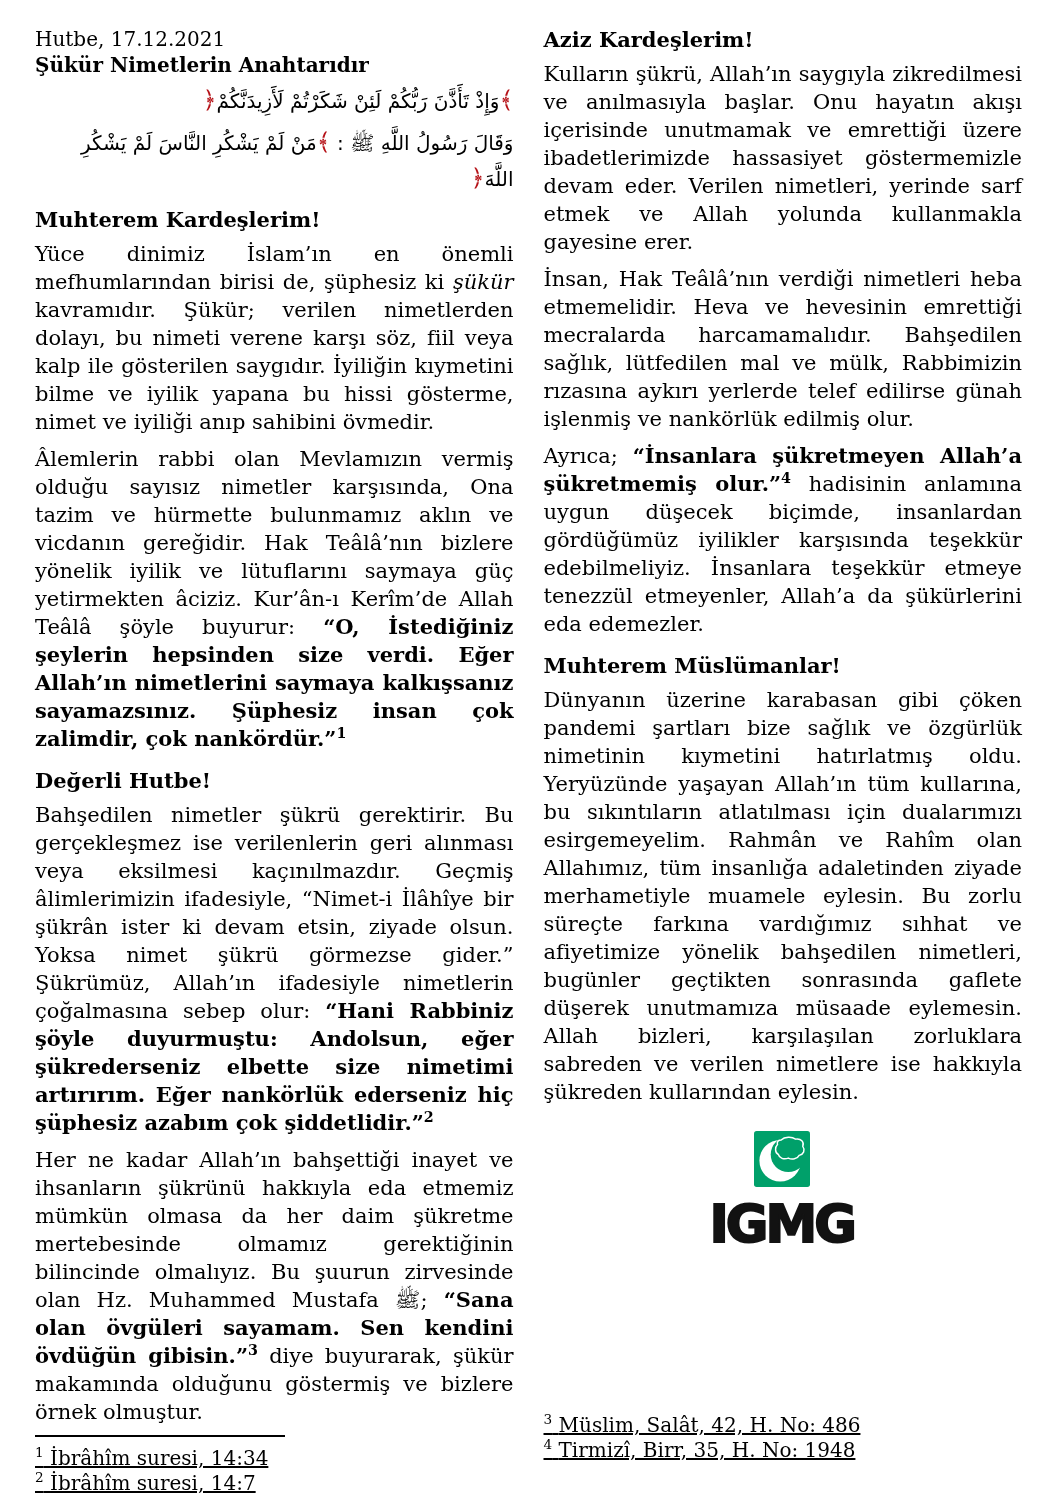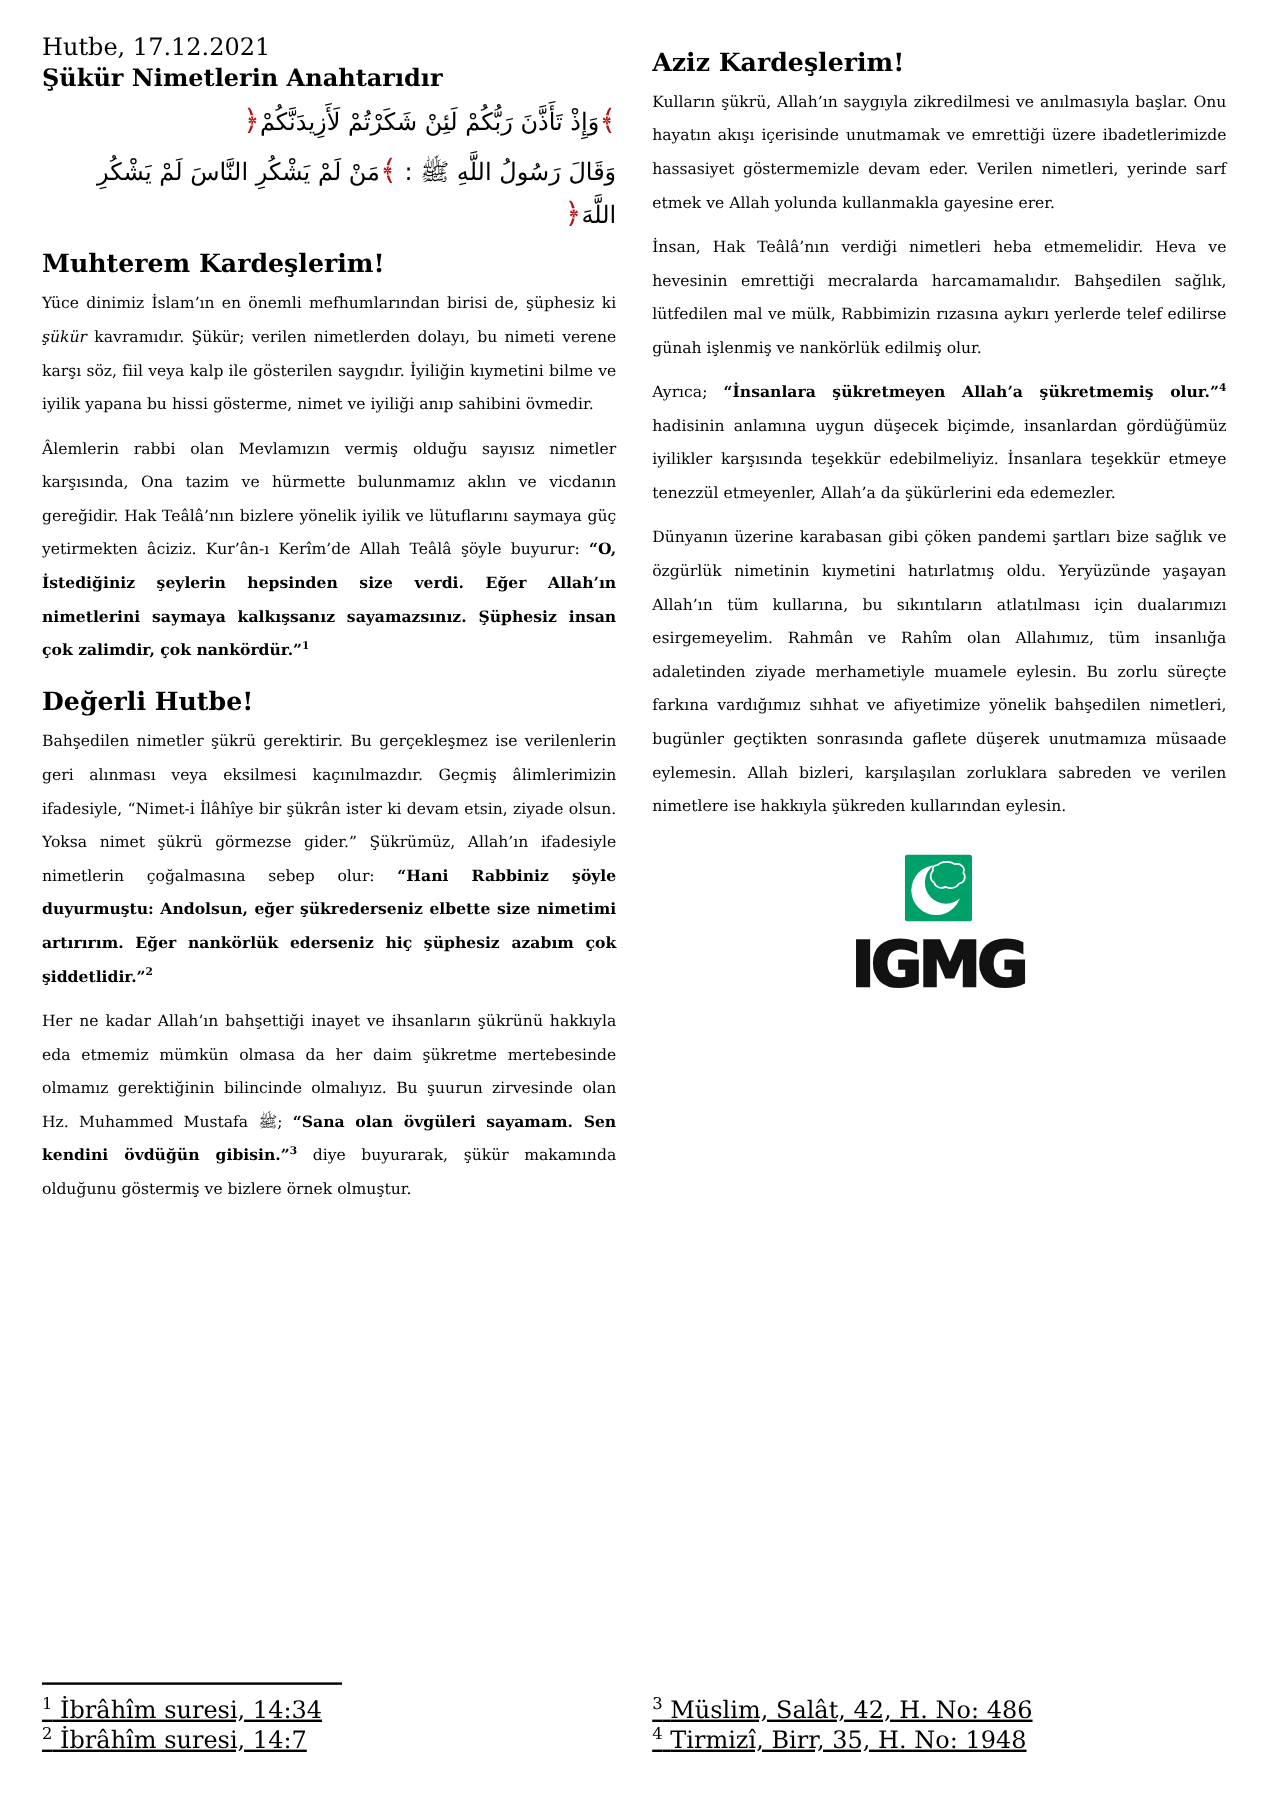--- a/index.html
+++ b/index.html
@@ -120,7 +120,7 @@
   </div>
 
   <div class="col">
-    <h2 class="head" style="margin-top:12px;">Aziz Kardeşlerim!</h2>
+    <h2 class="head" style="margin-top:0;">Aziz Kardeşlerim!</h2>
 
     <p class="body">Kulların şükrü, Allah’ın saygıyla zikredilmesi ve anılmasıyla başlar. Onu hayatın akışı içerisinde unutmamak ve emrettiği üzere ibadetlerimizde hassasiyet göstermemizle devam eder. Verilen nimetleri, yerinde sarf etmek ve Allah yolunda kullanmakla gayesine erer.</p>
 

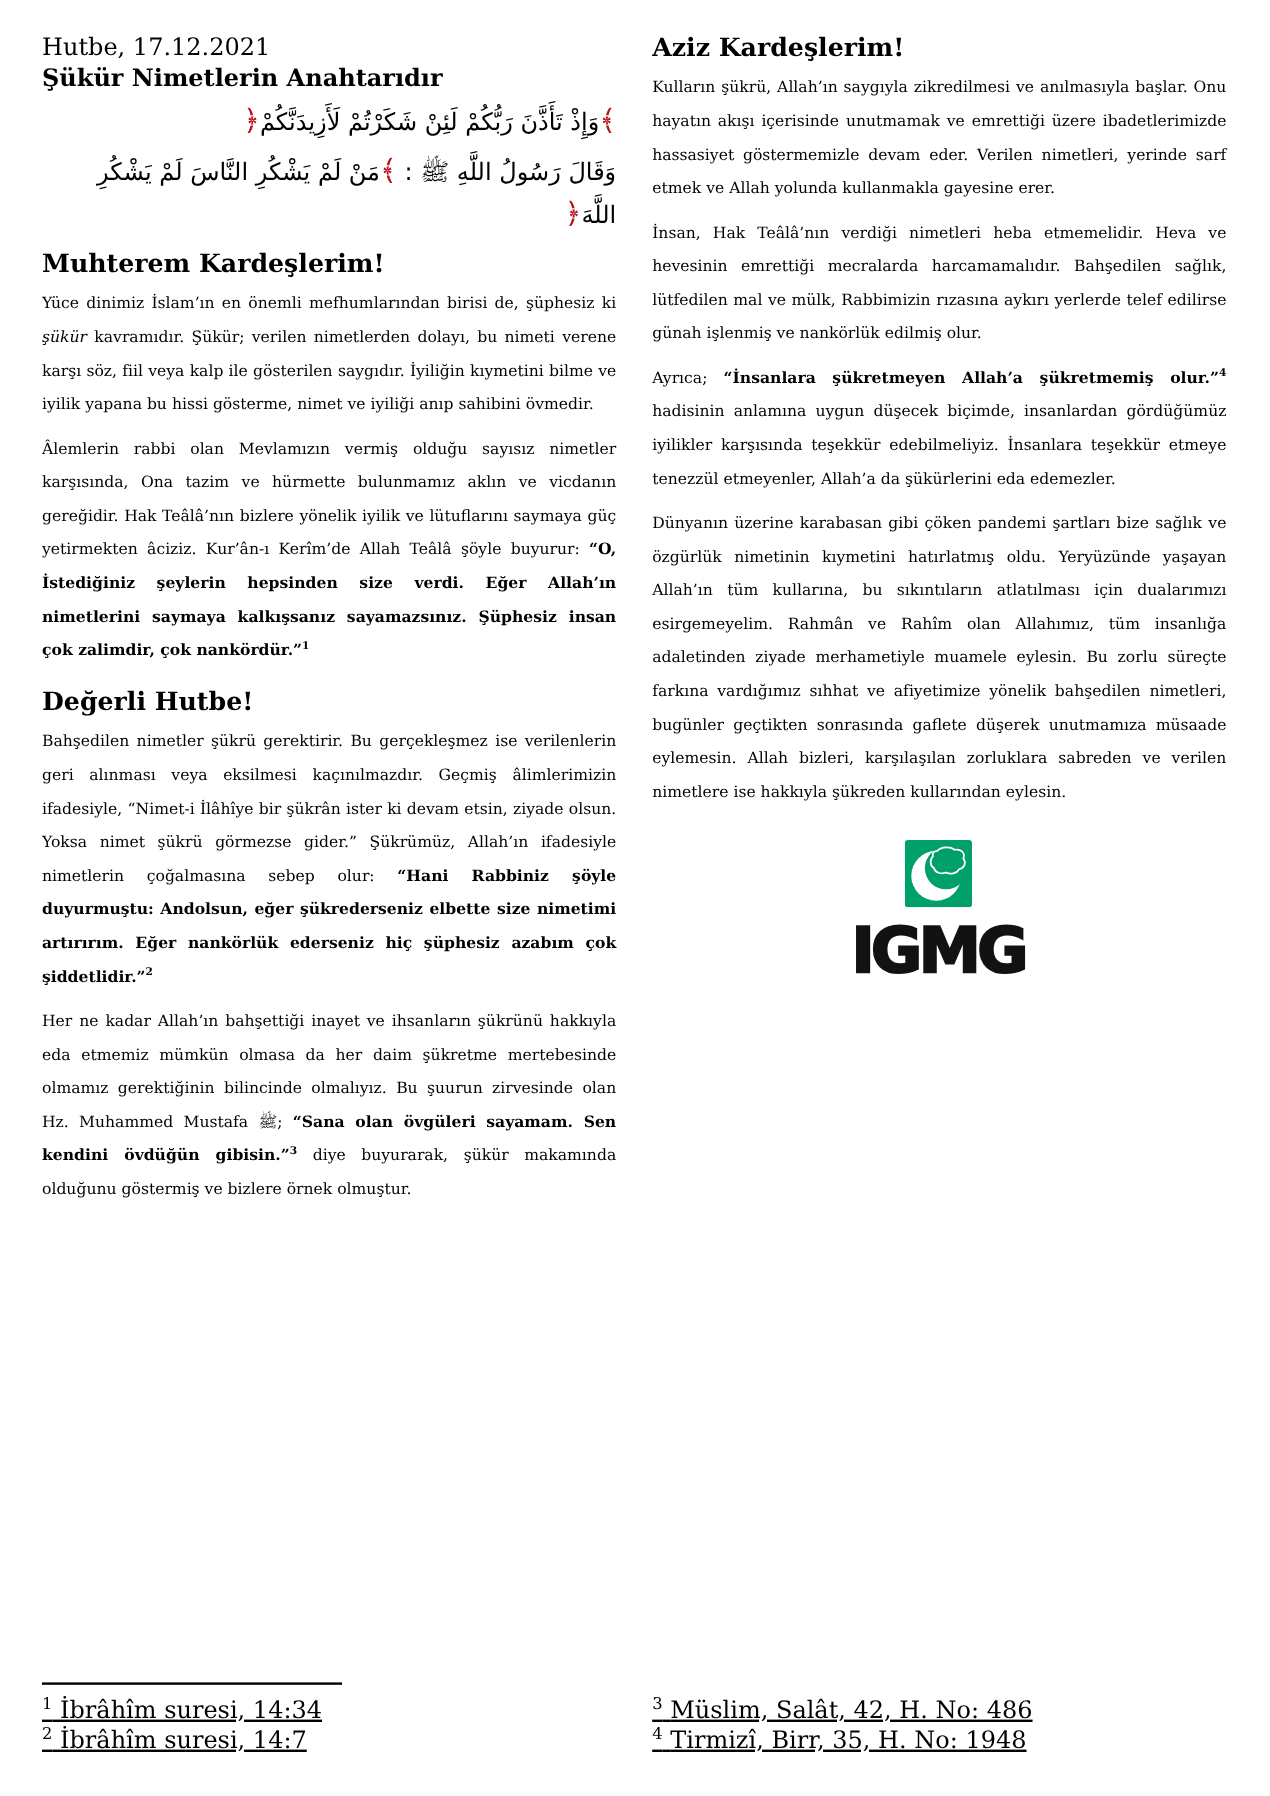--- a/index.html
+++ b/index.html
@@ -45,7 +45,7 @@
     margin:5px 0 7px 0;
   }
   p.body{
-    font-size:13px;line-height:28px;
+    font-size:21px;line-height:28px;
     text-align:justify;
     margin:0 0 9px 0;
   }

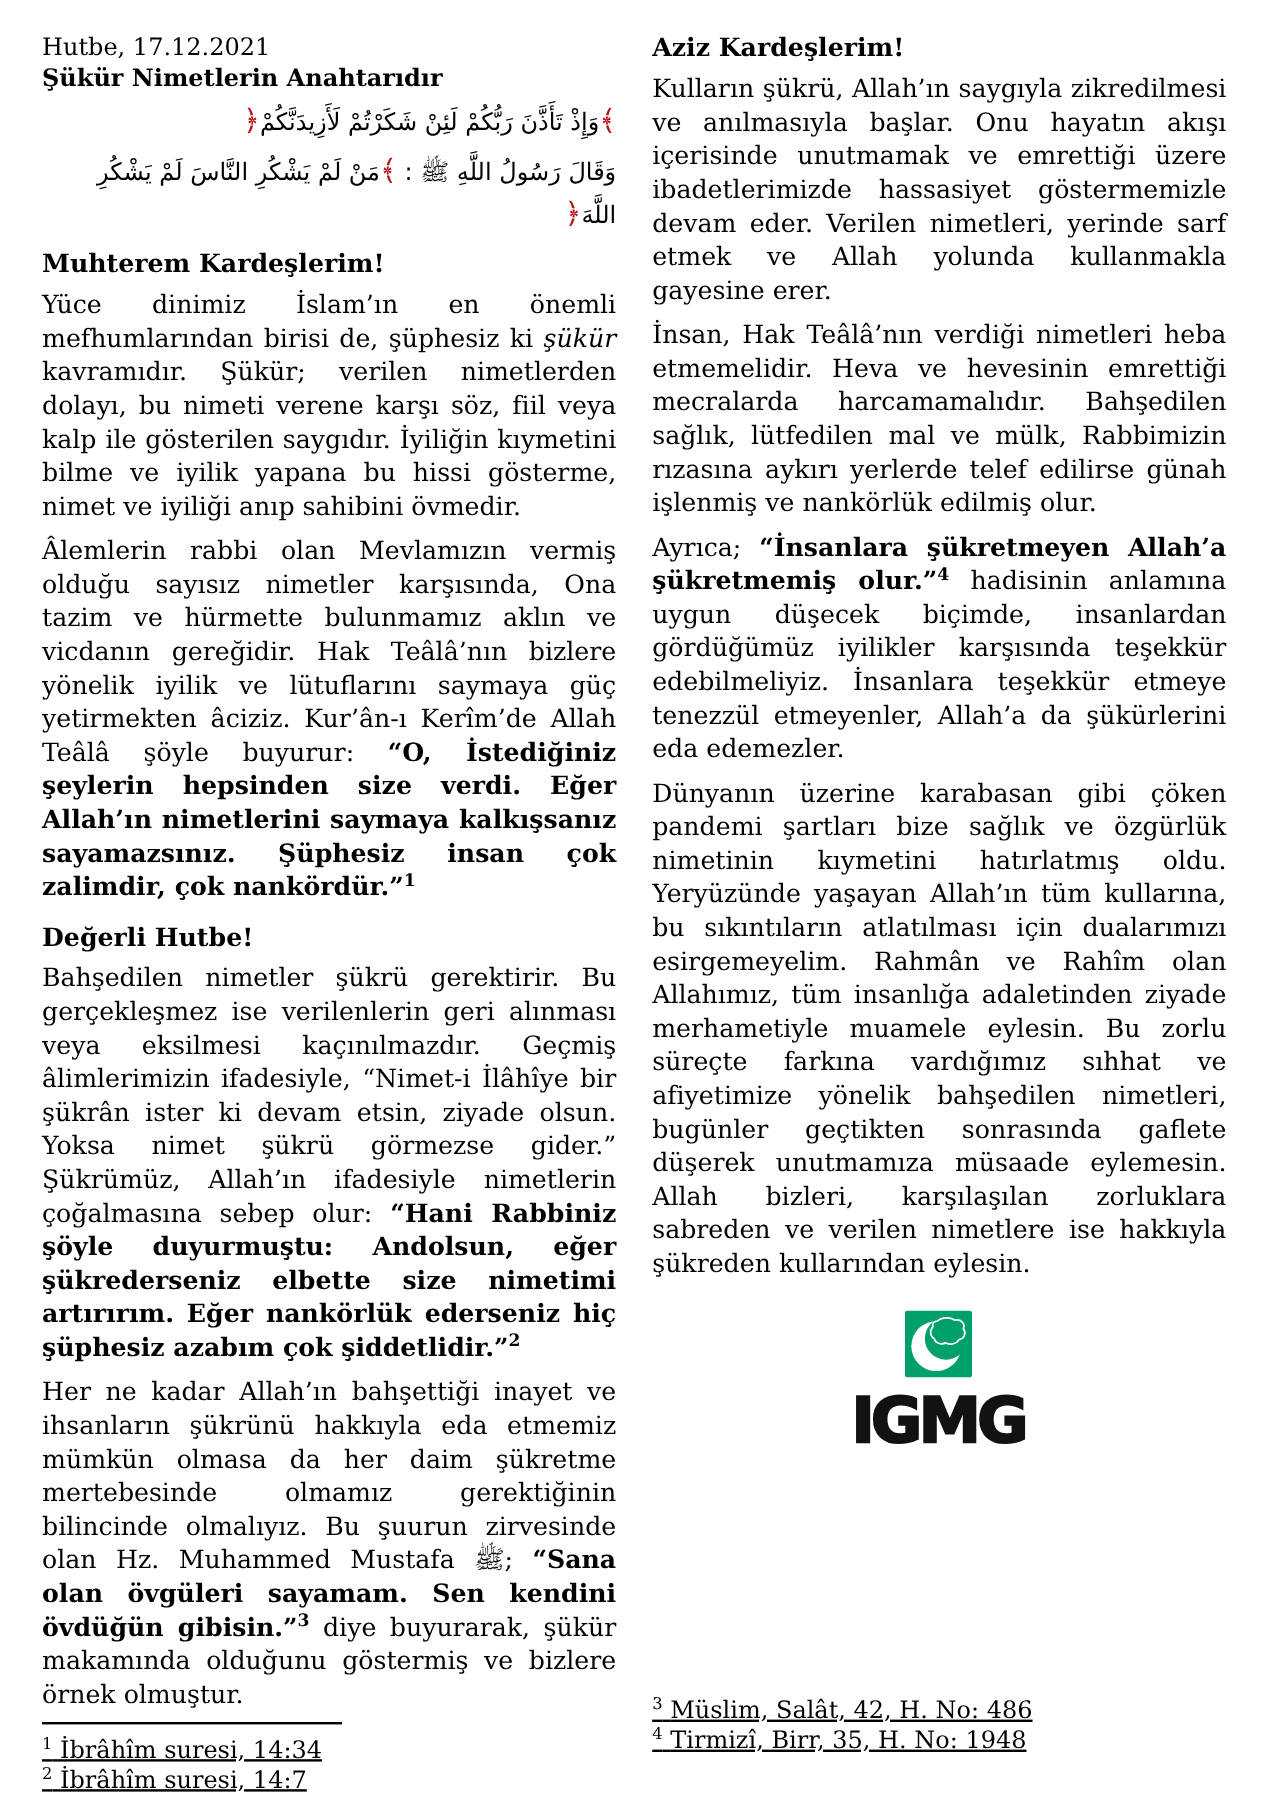--- a/index.html
+++ b/index.html
@@ -128,6 +128,7 @@
 
     <p class="body"><span>Ayrıca; </span><b><span>“İnsanlara şükretmeyen Allah’a şükretmemiş olur.”</span><sup>4</sup></b><span> hadisinin anlamına uygun düşecek biçimde, insanlardan gördüğümüz iyilikler karşısında teşekkür edebilmeliyiz. İnsanlara teşekkür etmeye tenezzül etmeyenler, Allah’a da şükürlerini eda edemezler.</span></p>
 
+    <h2 class="head">Muhterem Müslümanlar!</h2>
 
     <p class="body">Dünyanın üzerine karabasan gibi çöken pandemi şartları bize sağlık ve özgürlük nimetinin kıymetini hatırlatmış oldu. Yeryüzünde yaşayan Allah’ın tüm kullarına, bu sıkıntıların atlatılması için dualarımızı esirgemeyelim. Rahmân ve Rahîm olan Allahımız, tüm insanlığa adaletinden ziyade merhametiyle muamele eylesin. Bu zorlu süreçte farkına vardığımız sıhhat ve afiyetimize yönelik bahşedilen nimetleri, bugünler geçtikten sonrasında gaflete düşerek unutmamıza müsaade eylemesin. Allah bizleri, karşılaşılan zorluklara sabreden ve verilen nimetlere ise hakkıyla şükreden kullarından eylesin.</p>
 

